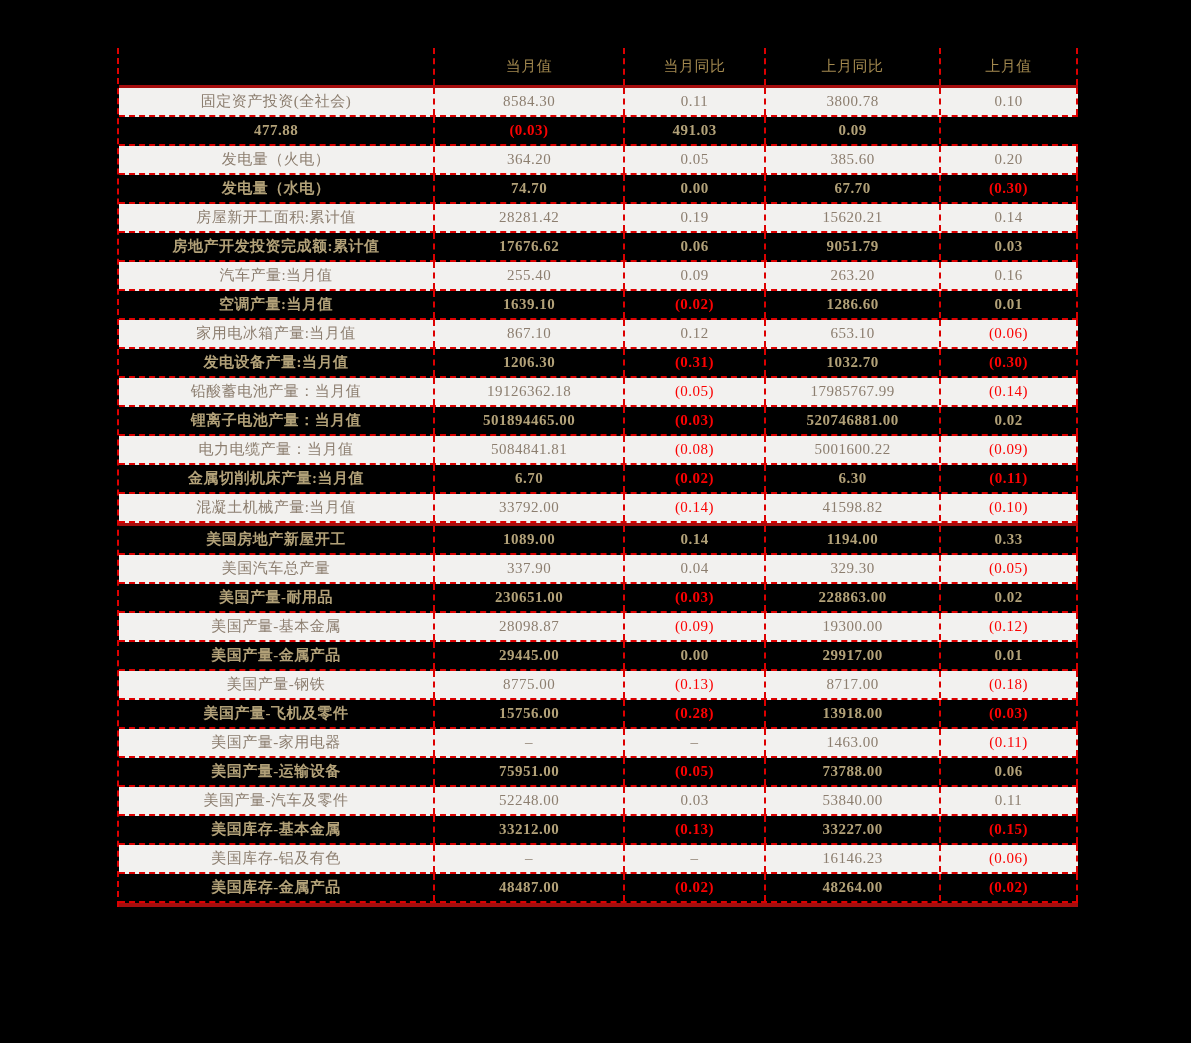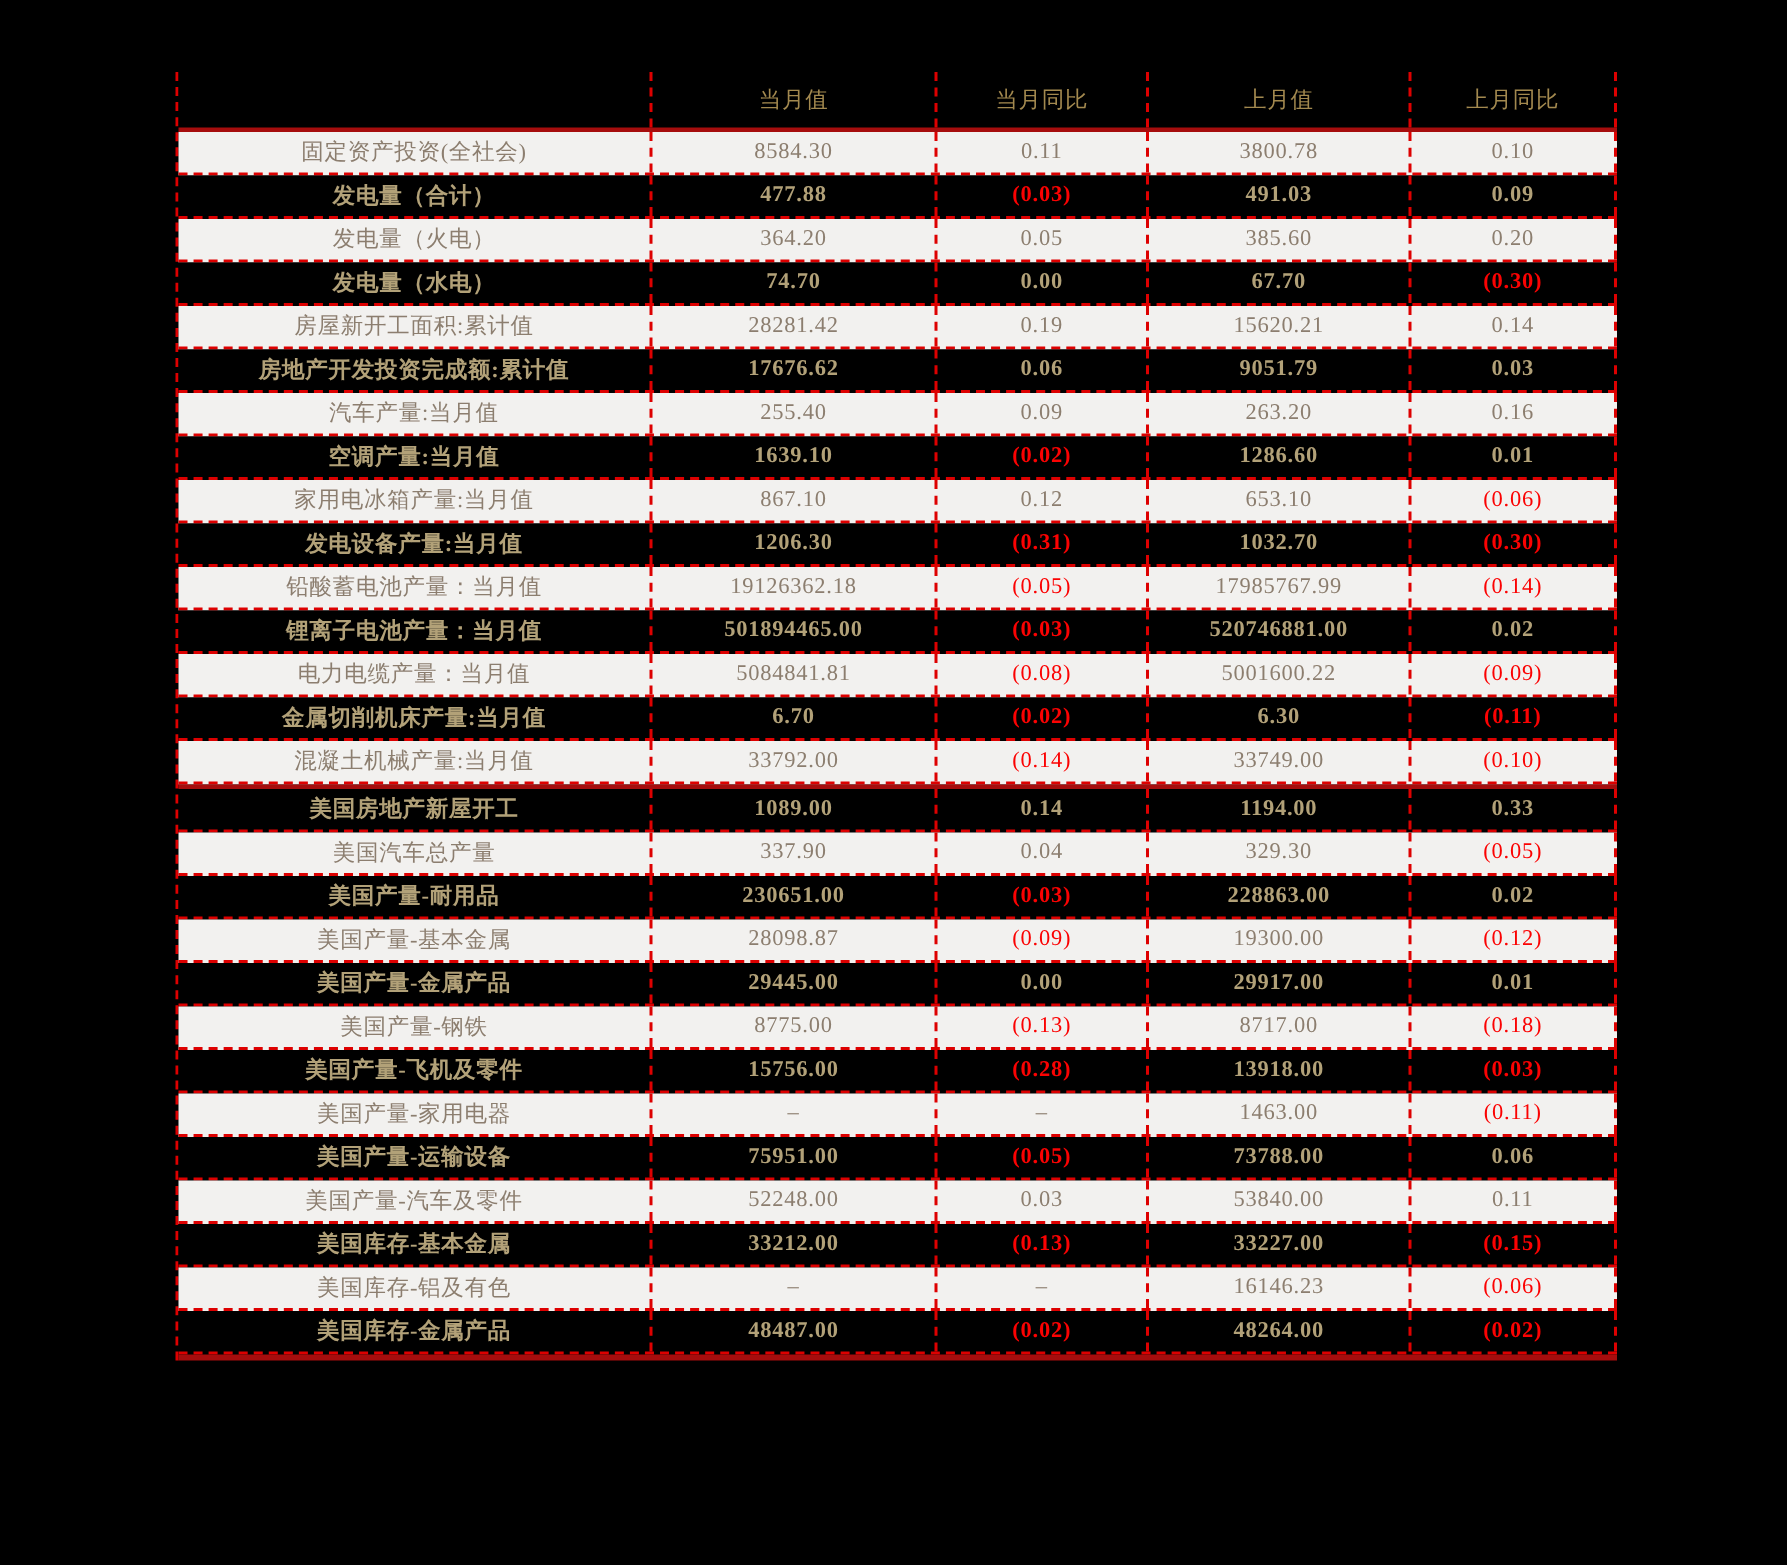--- a/index.html
+++ b/index.html
@@ -84,8 +84,8 @@
       <div class="cell"></div>
       <div class="cell">当月值</div>
       <div class="cell">当月同比</div>
+      <div class="cell">上月同比</div>
       <div class="cell">上月值</div>
-      <div class="cell">上月同比</div>
     </div>
     <div class="solid-sep"></div>
     <div id="table-body">

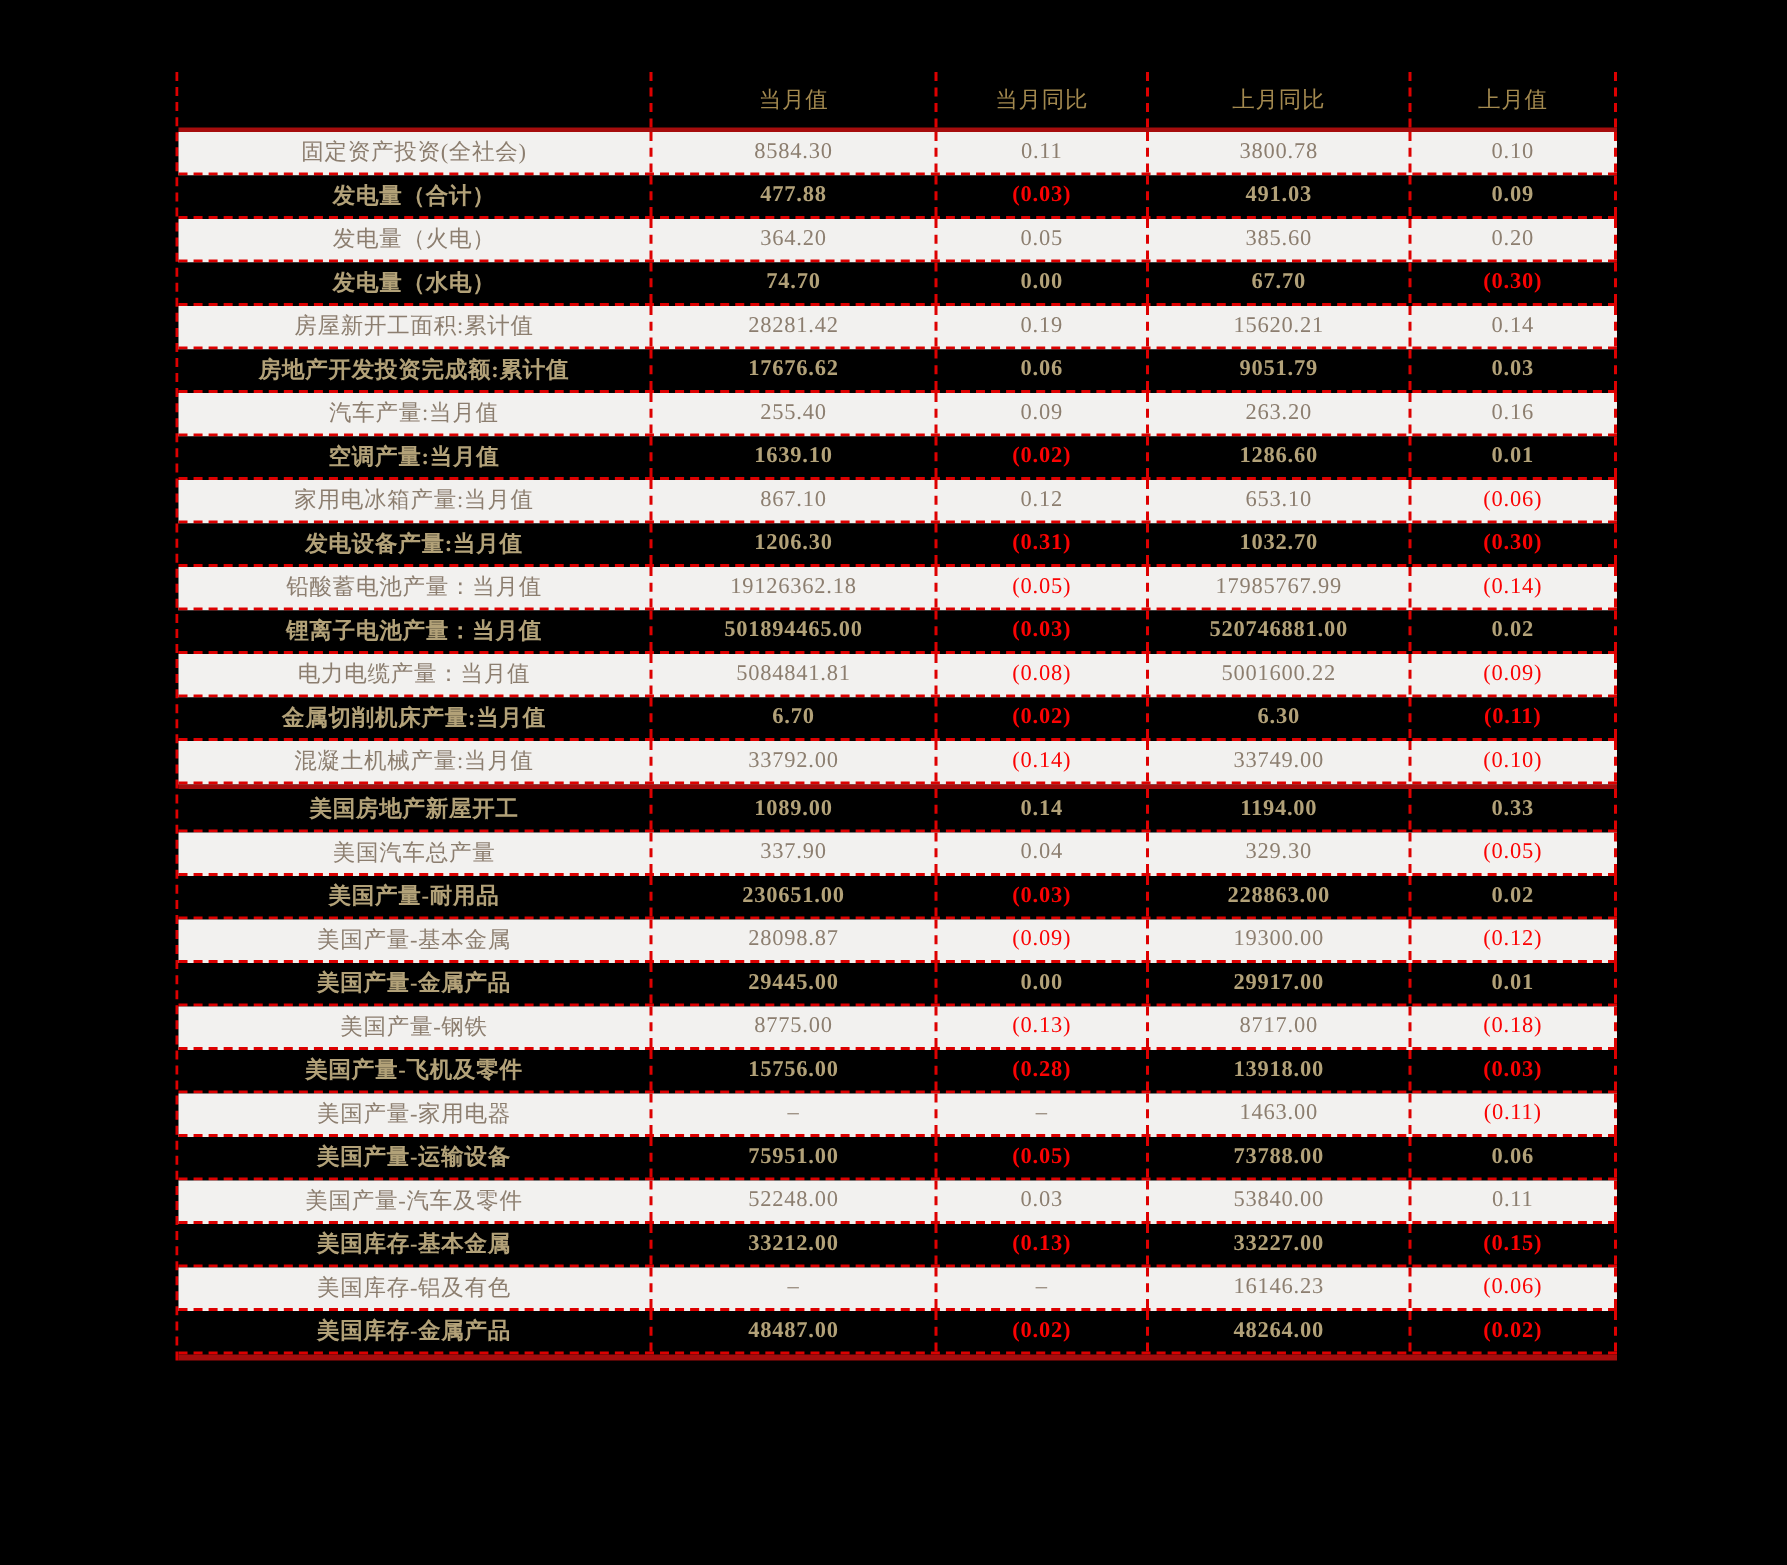--- a/index.html
+++ b/index.html
@@ -97,7 +97,6 @@
           <div class="cell">0.10</div>
         </div>
         <div class="row dark">
-          <div class="cell">发电量（合计）</div>
           <div class="cell">477.88</div>
           <div class="cell neg">(0.03)</div>
           <div class="cell">491.03</div>

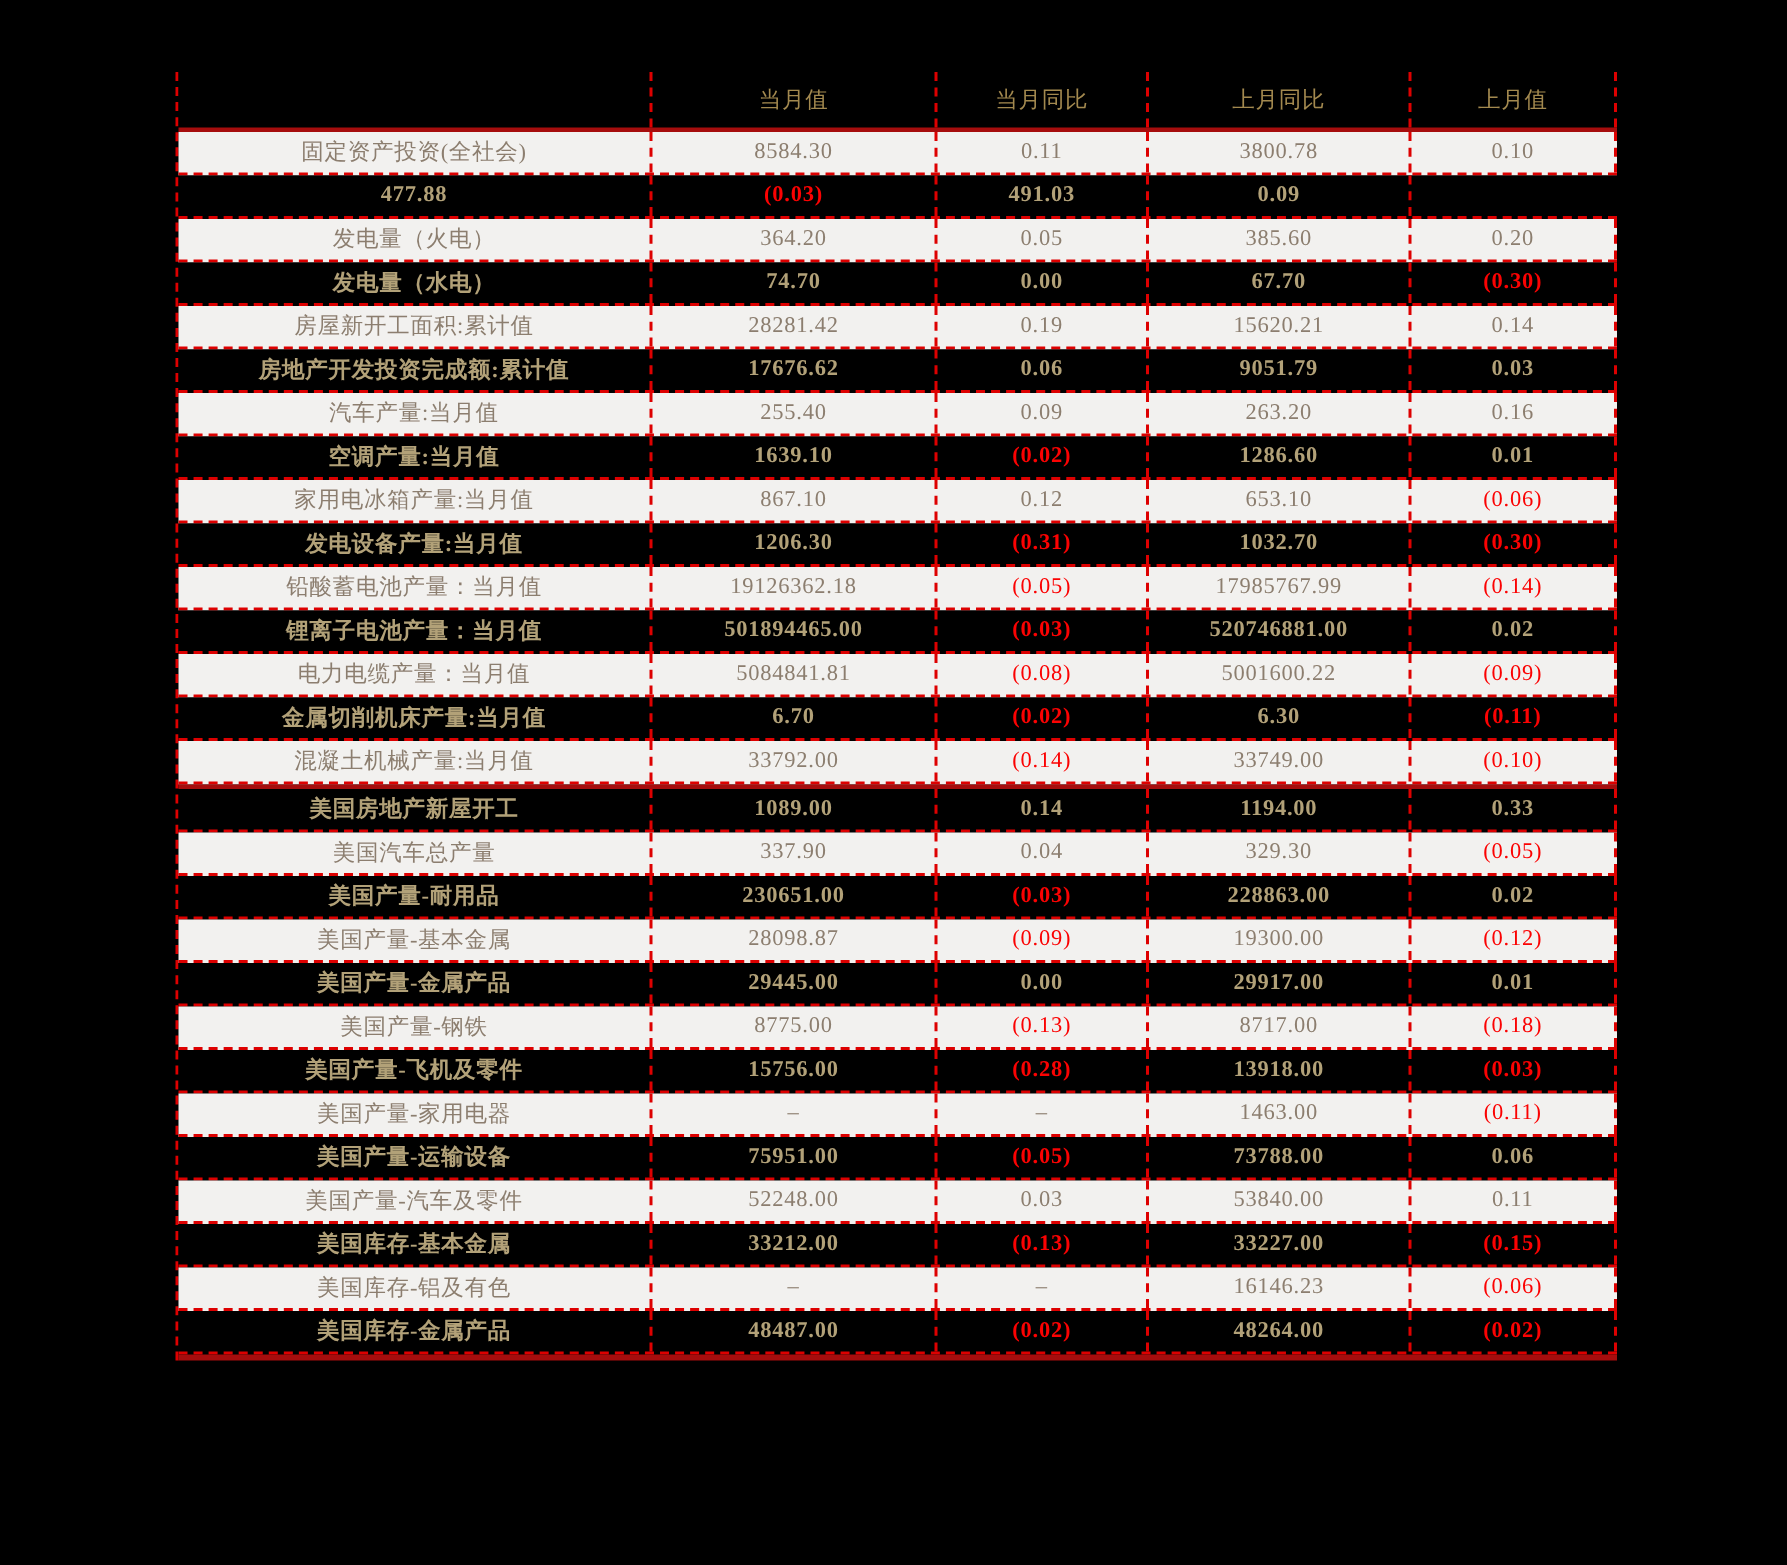--- a/index.html
+++ b/index.html
@@ -190,7 +190,7 @@
           <div class="cell">混凝土机械产量:当月值</div>
           <div class="cell">33792.00</div>
           <div class="cell neg">(0.14)</div>
-          <div class="cell">33749.00</div>
+          <div class="cell">41598.82</div>
           <div class="cell neg">(0.10)</div>
         </div>
         <div class="solid-sep"></div>

